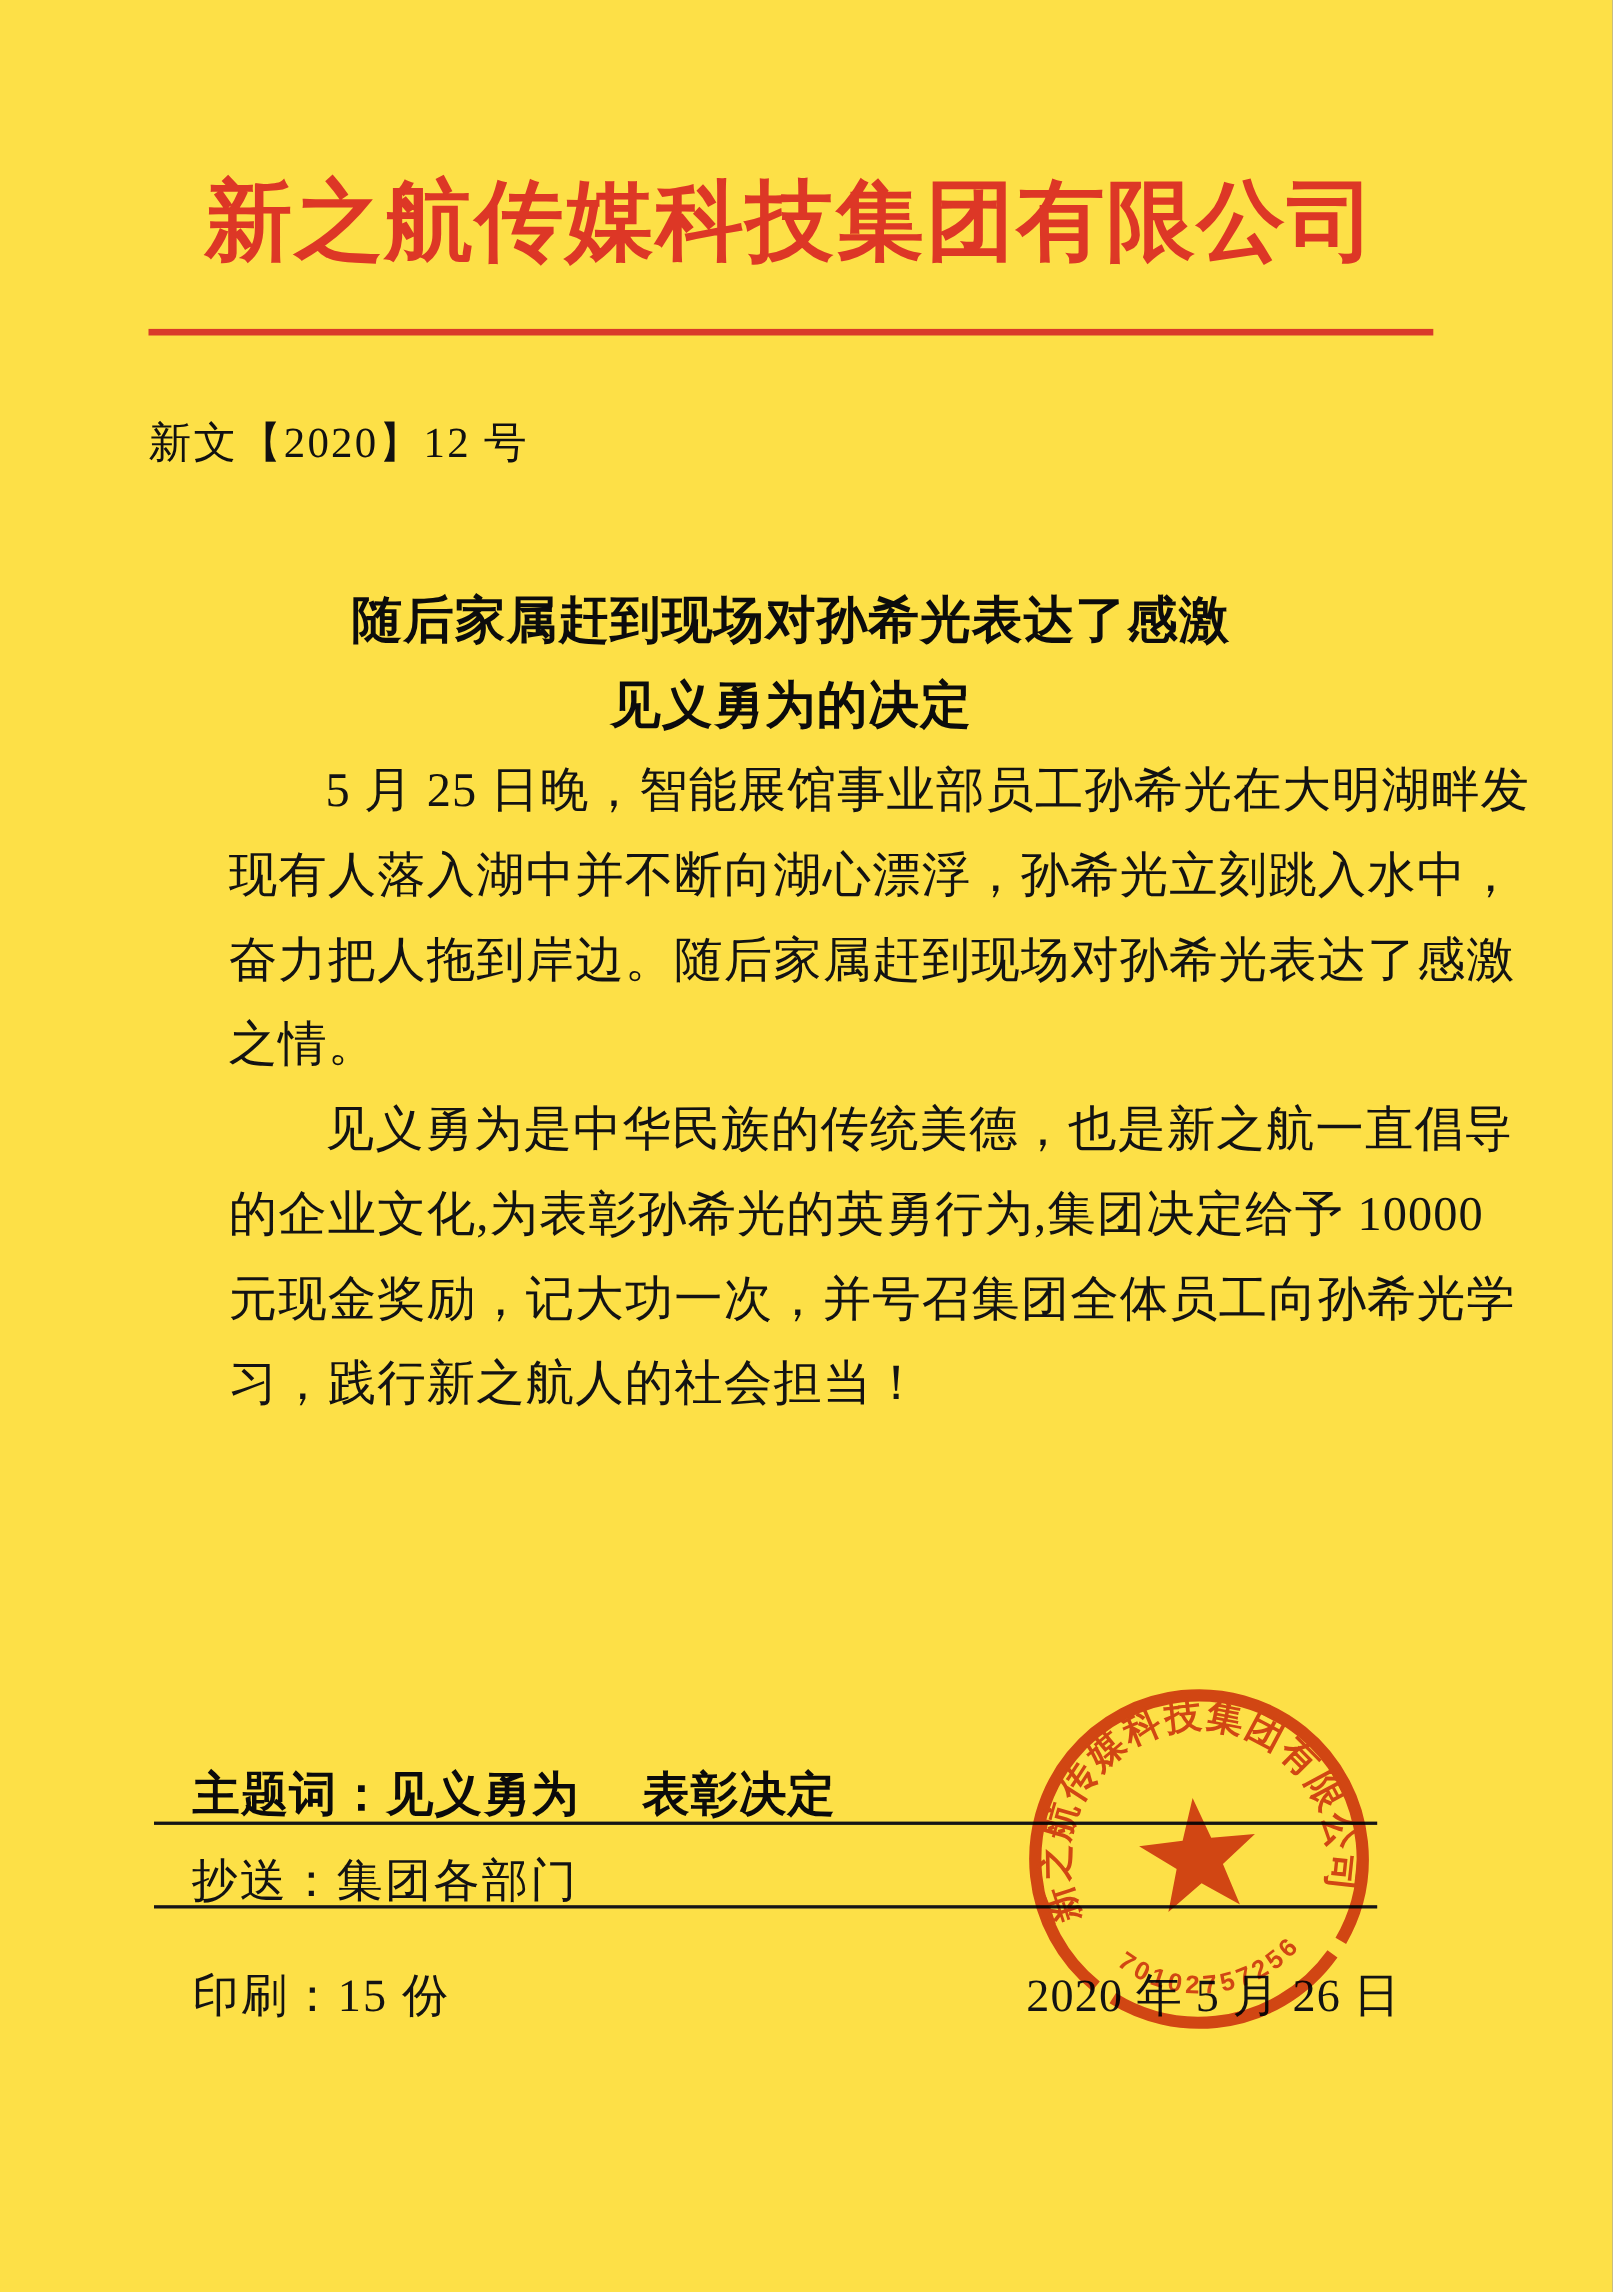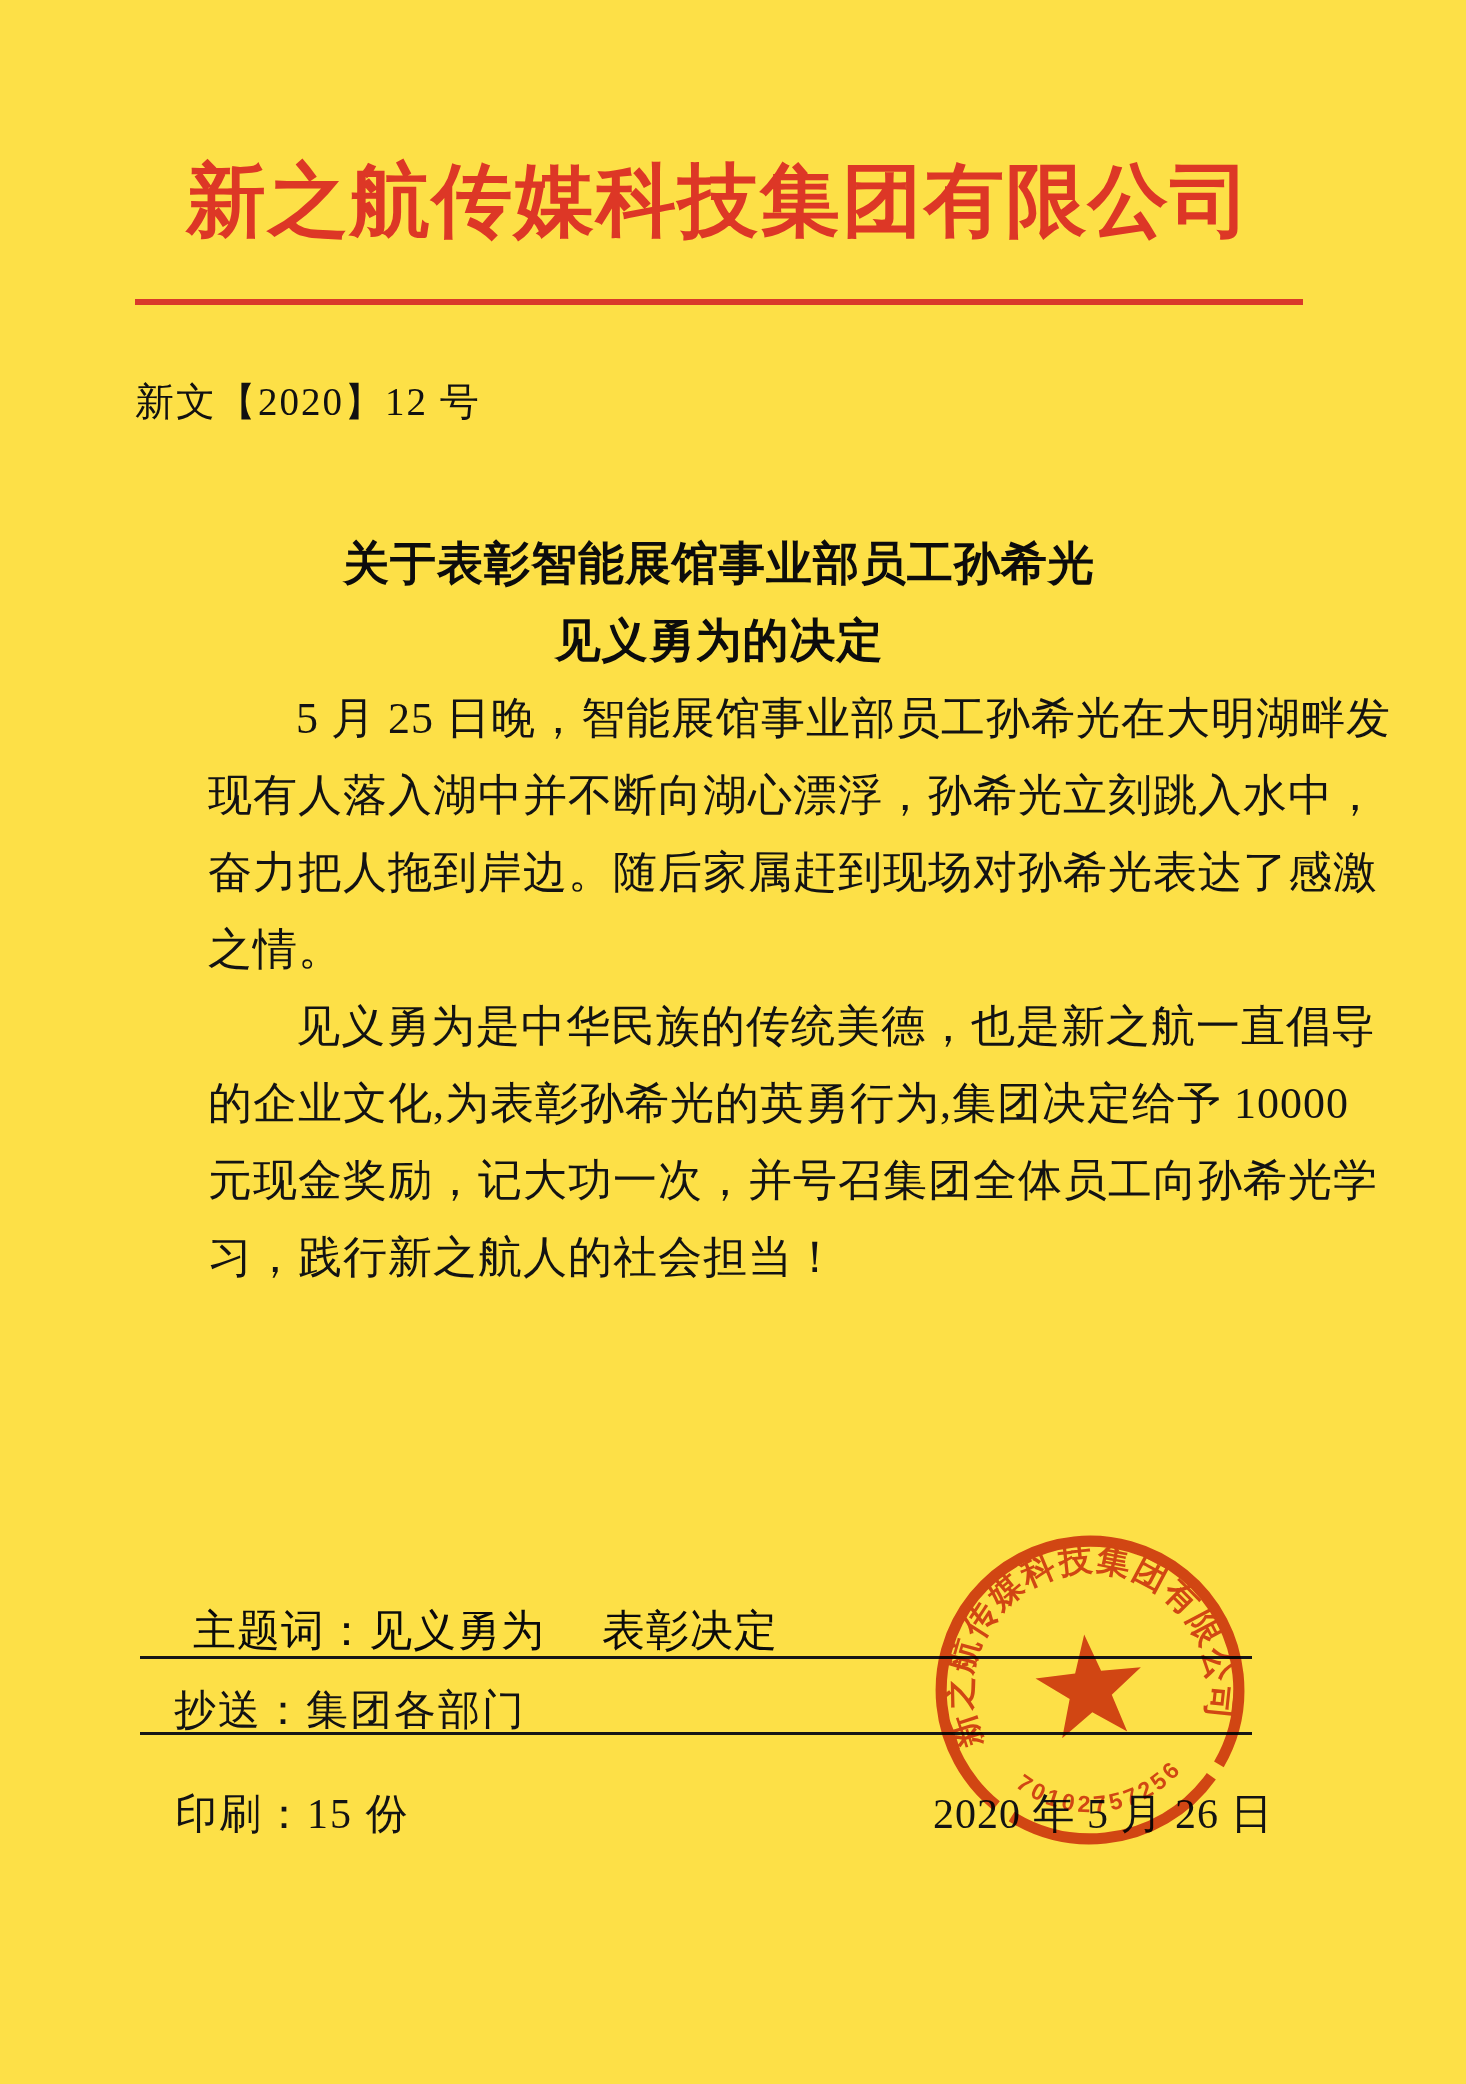--- a/index.html
+++ b/index.html
@@ -92,7 +92,7 @@
   <div class="doc-number">新文【2020】12 号</div>
 
   <div class="doc-title">
-    <div>关于表彰智能展馆事业部员工孙希光</div>
+    <div>随后家属赶到现场对孙希光表达了感激</div>
     <div>见义勇为的决定</div>
   </div>
 

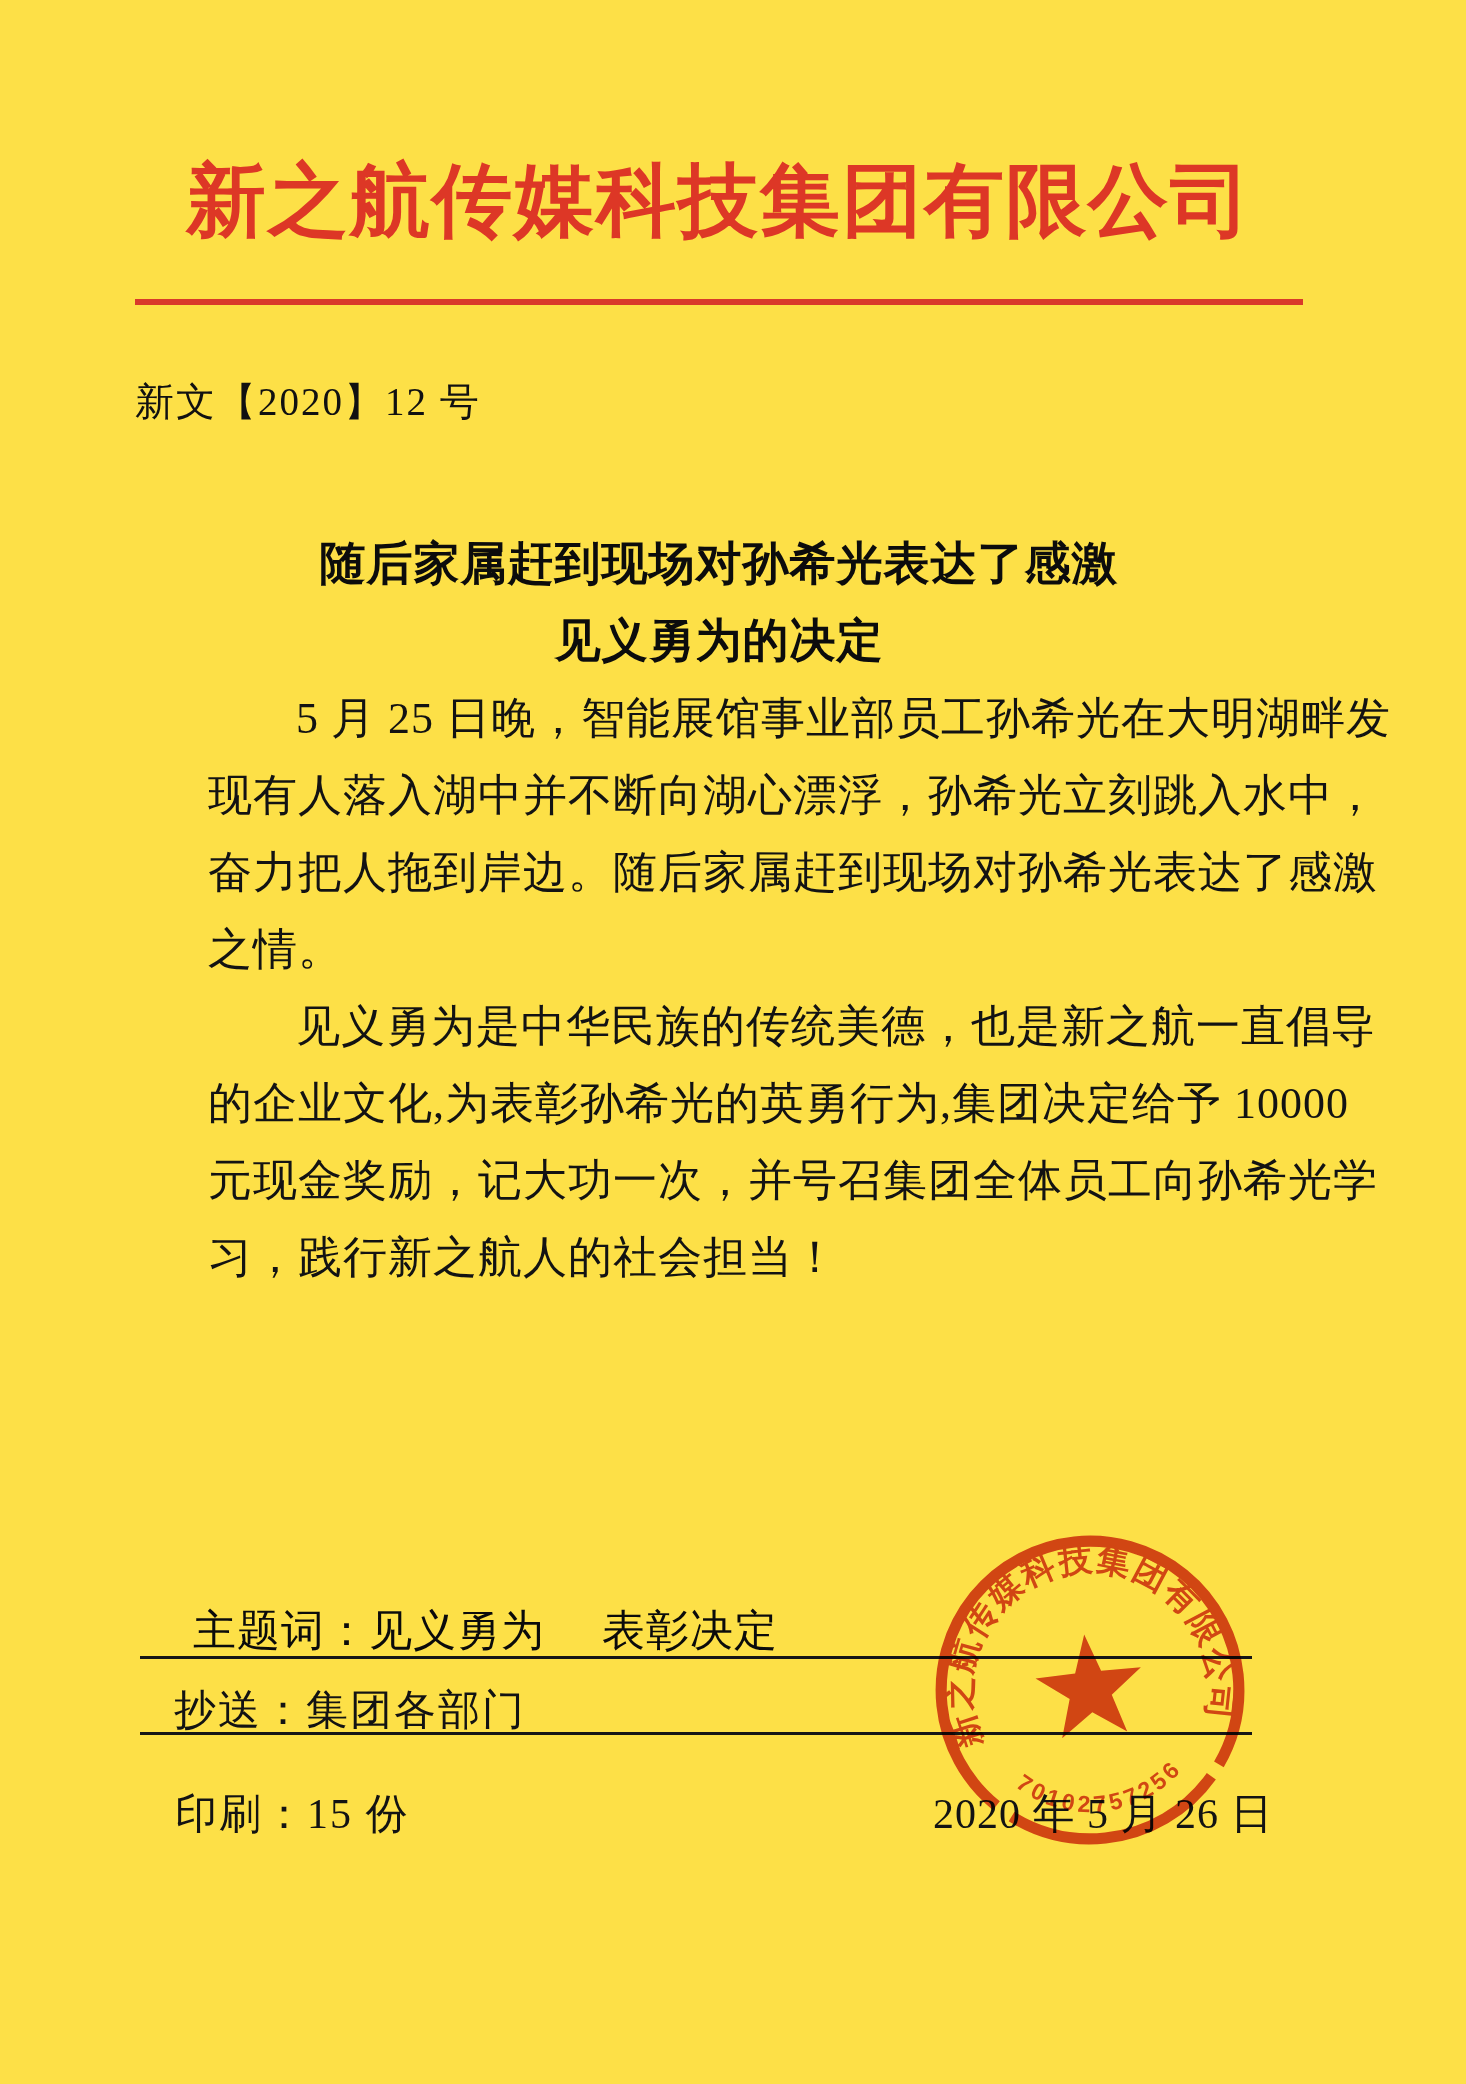--- a/index.html
+++ b/index.html
@@ -46,9 +46,9 @@
   .body-line{height:77px;white-space:nowrap;}
   .body-line.indent{padding-left:88px;}
   .kw-row{
-    position:absolute;left:193px;top:1602px;width:1080px;
+    position:absolute;left:175px;top:1602px;width:1080px;
     font-family:"Liberation Sans","DejaVu Sans",sans-serif;
-    font-weight:400;font-size:43px;letter-spacing:1px;
+    font-weight:700;font-size:43px;letter-spacing:1px;
     color:#0b0b0b;white-space:nowrap;
   }
   .rule{

